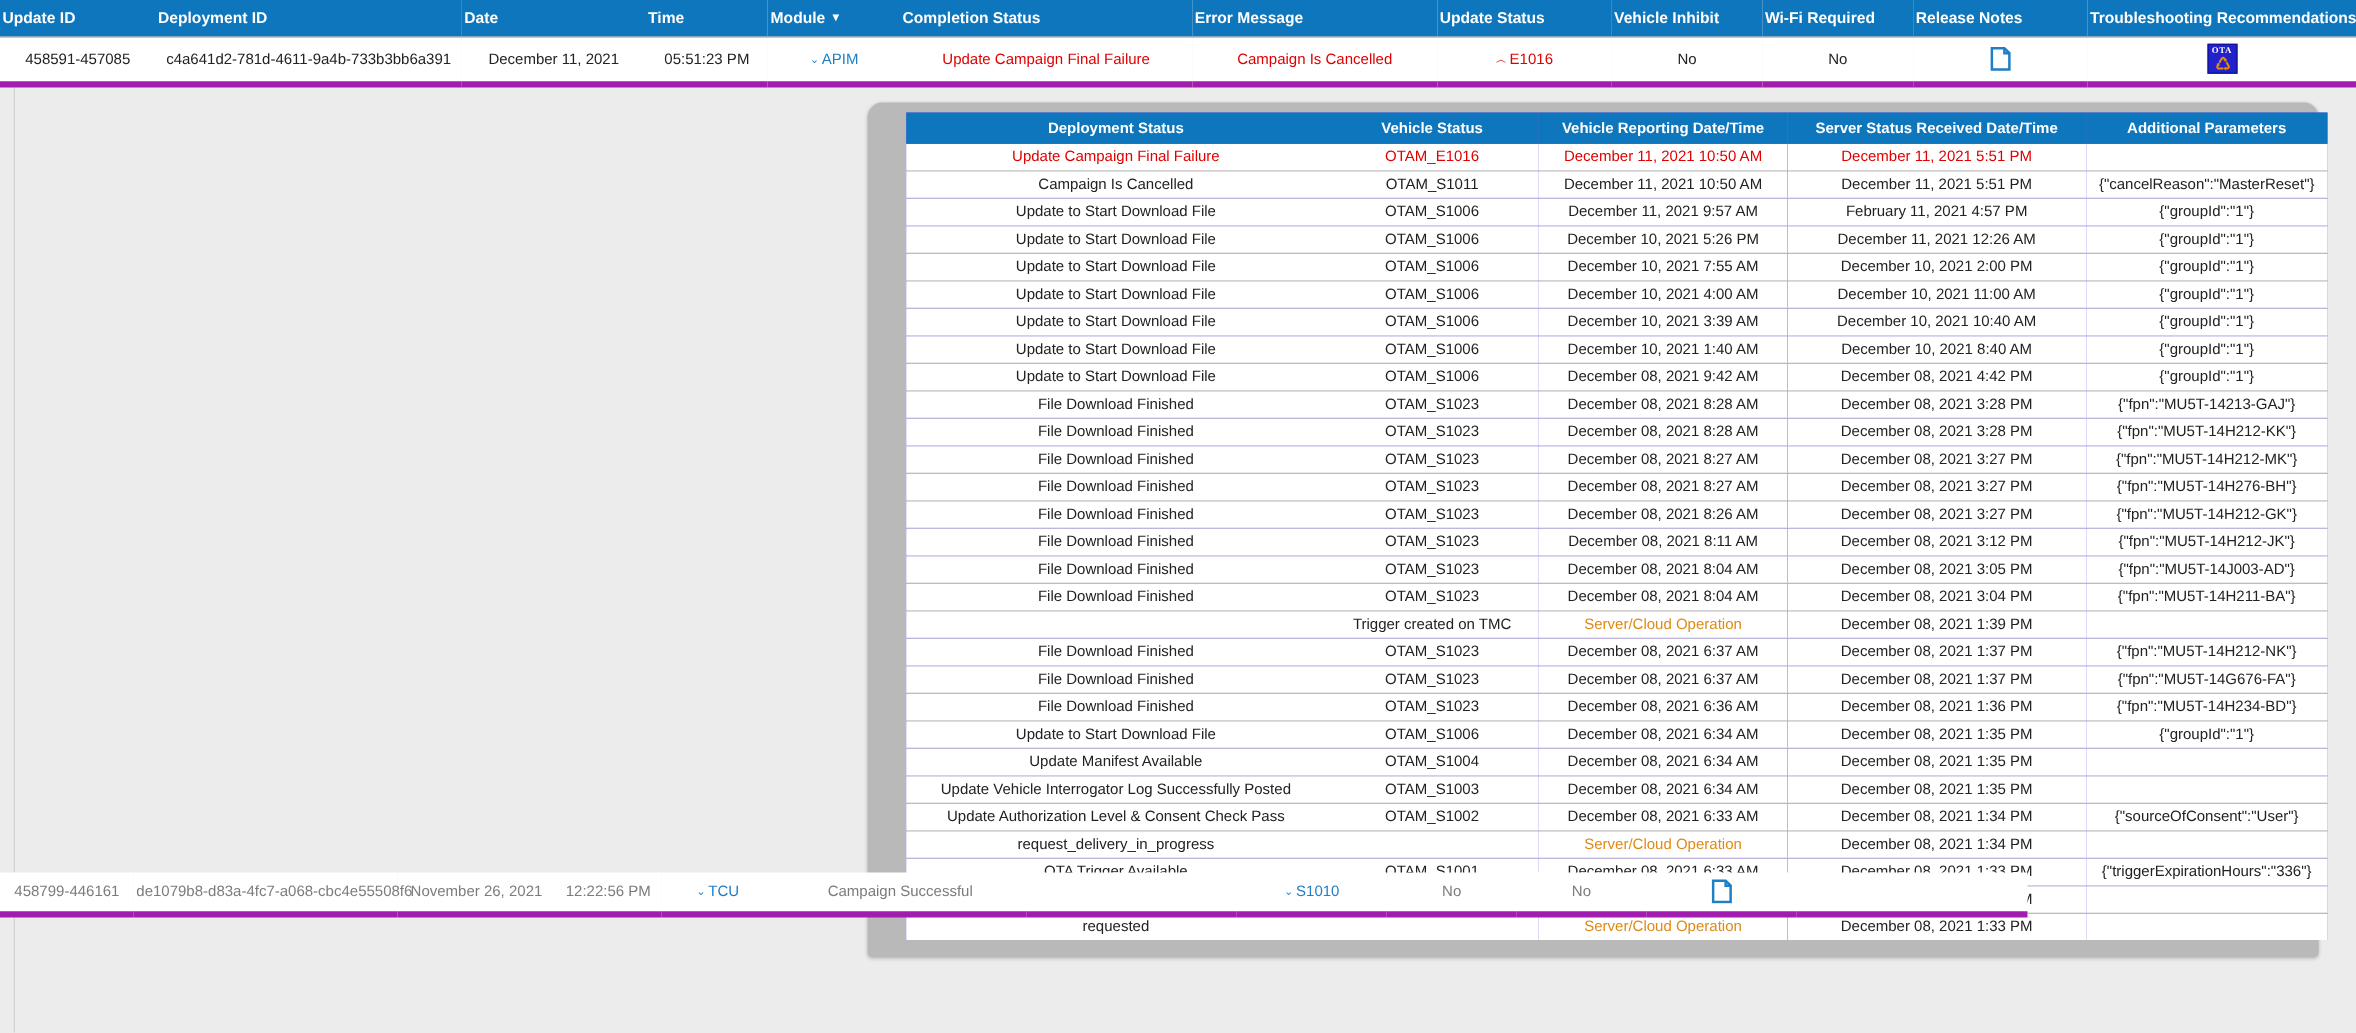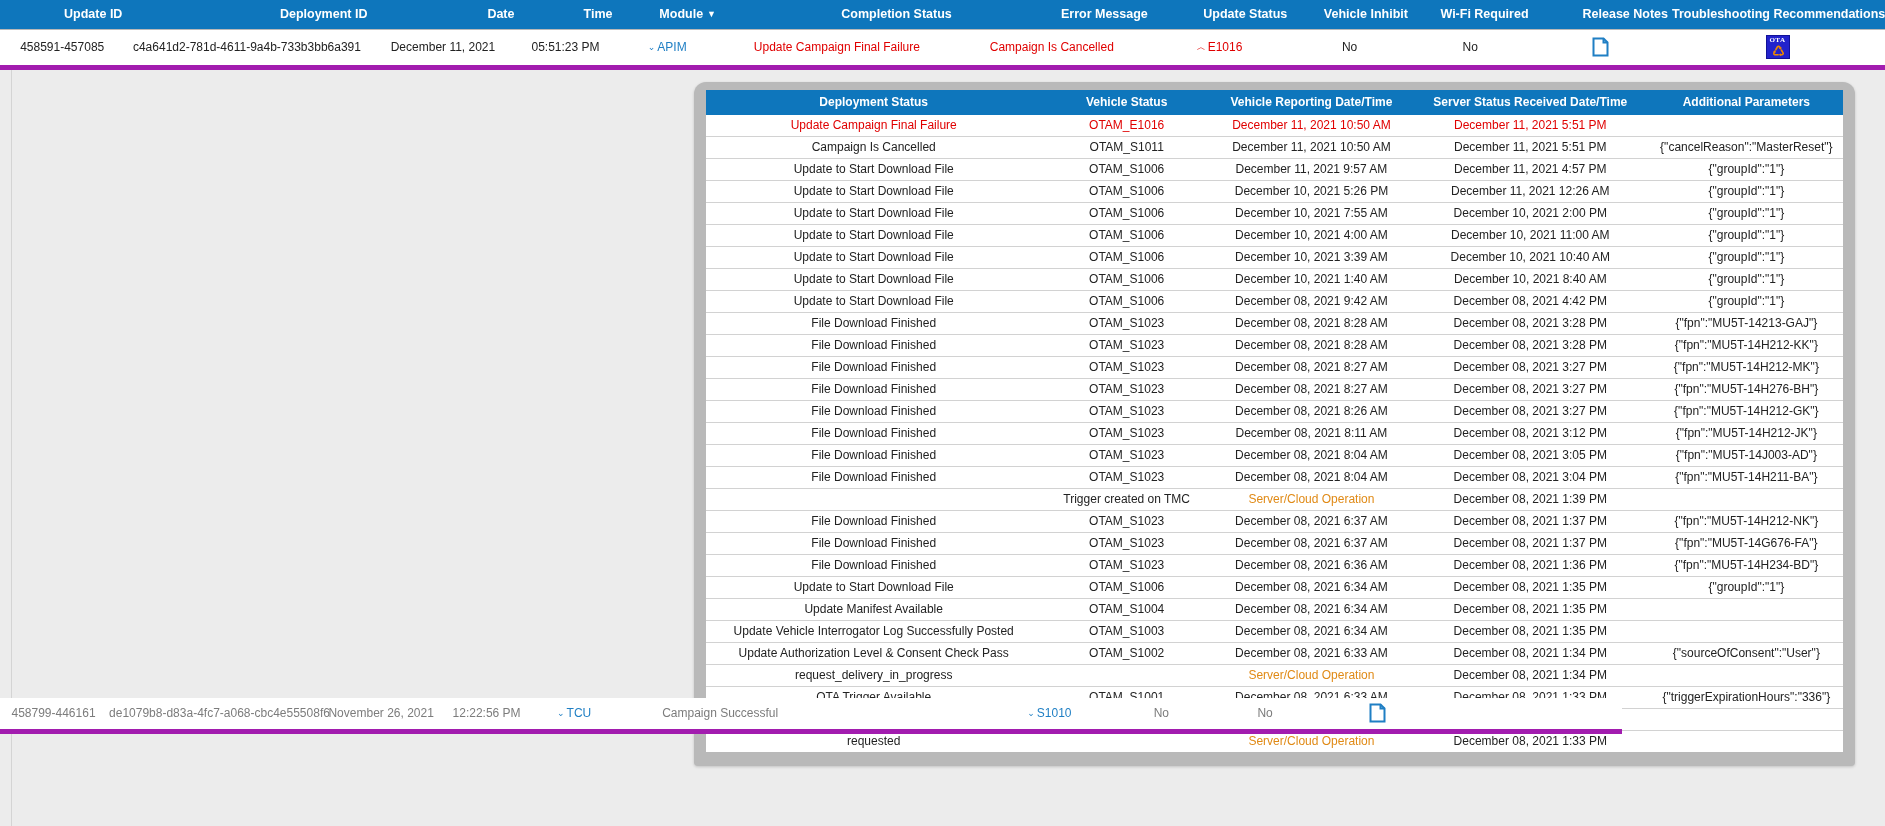--- a/index.html
+++ b/index.html
@@ -24,7 +24,7 @@
     font-weight:bold;
     font-size:12.5px;
     padding:7px 2px 8px 2px;
-    text-align:right;
+    text-align:left;
     white-space:nowrap;
     border:none;
     vertical-align:middle;

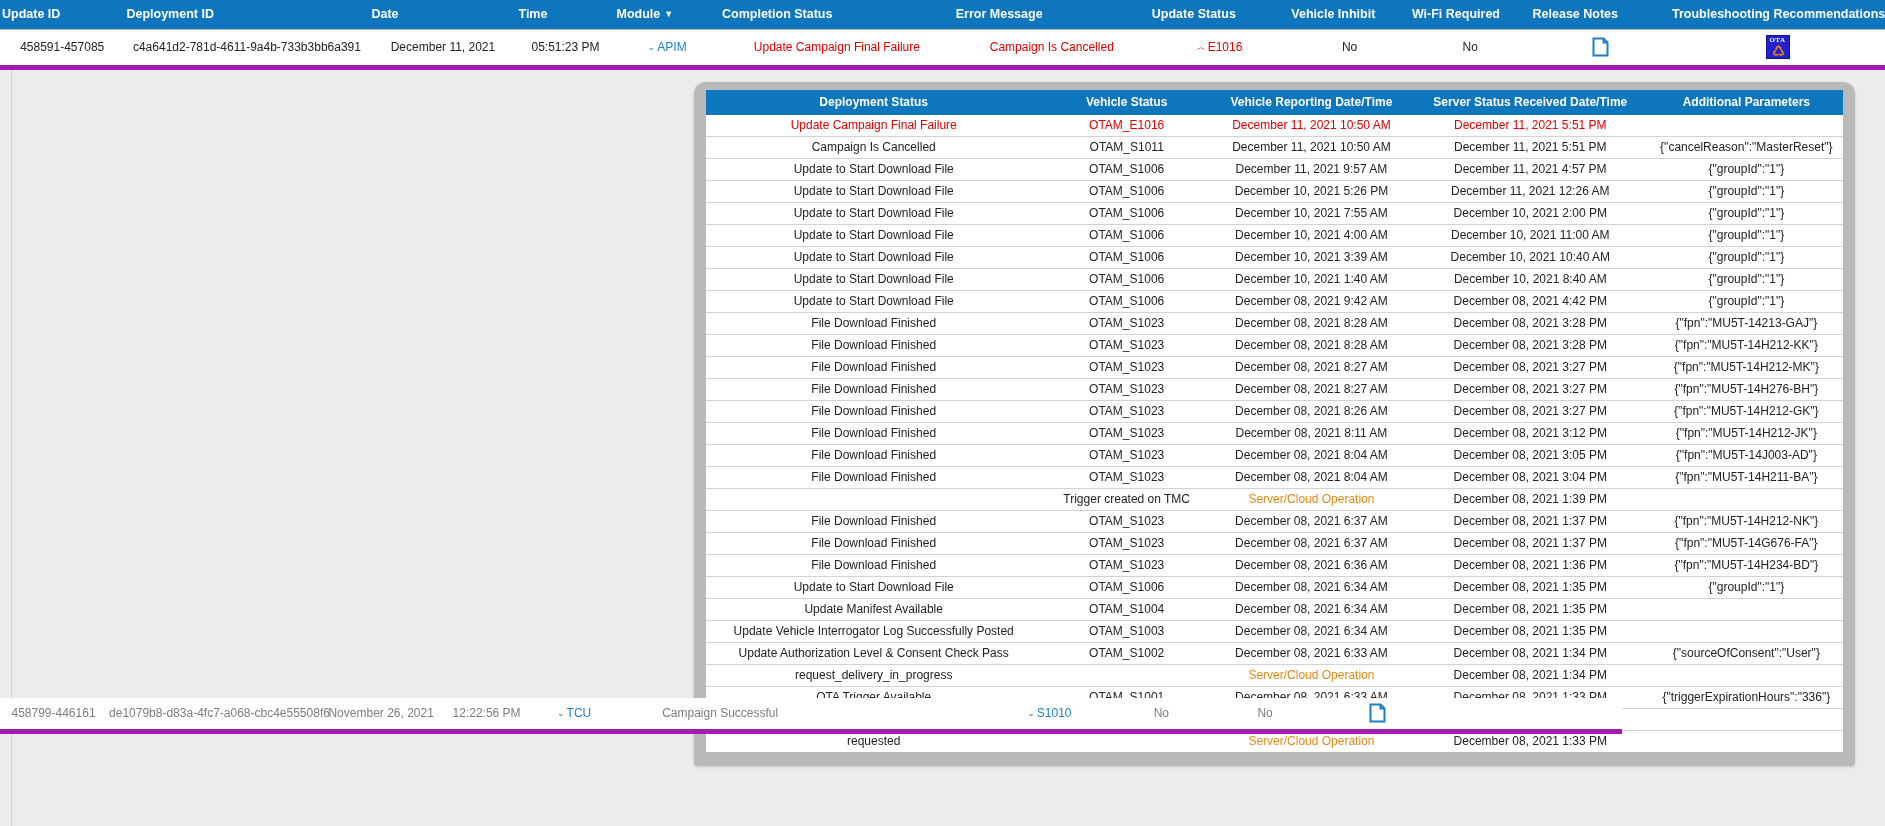--- a/index.html
+++ b/index.html
@@ -90,7 +90,7 @@
     color:#1a1a1a;
     padding:6px 0 9px 0;
   }
-  table.inner { border-collapse:collapse; width:100%; table-layout:fixed; background:#8b5cf6; }
+  table.inner { border-collapse:collapse; width:100%; table-layout:fixed; background:#8b5cf6;margin-left:19px; }
   .inner thead th {
     background:#0e76bc; color:#fff; font-weight:bold;
     font-size:12px; padding:5px 2px 6px 2px; text-align:center;

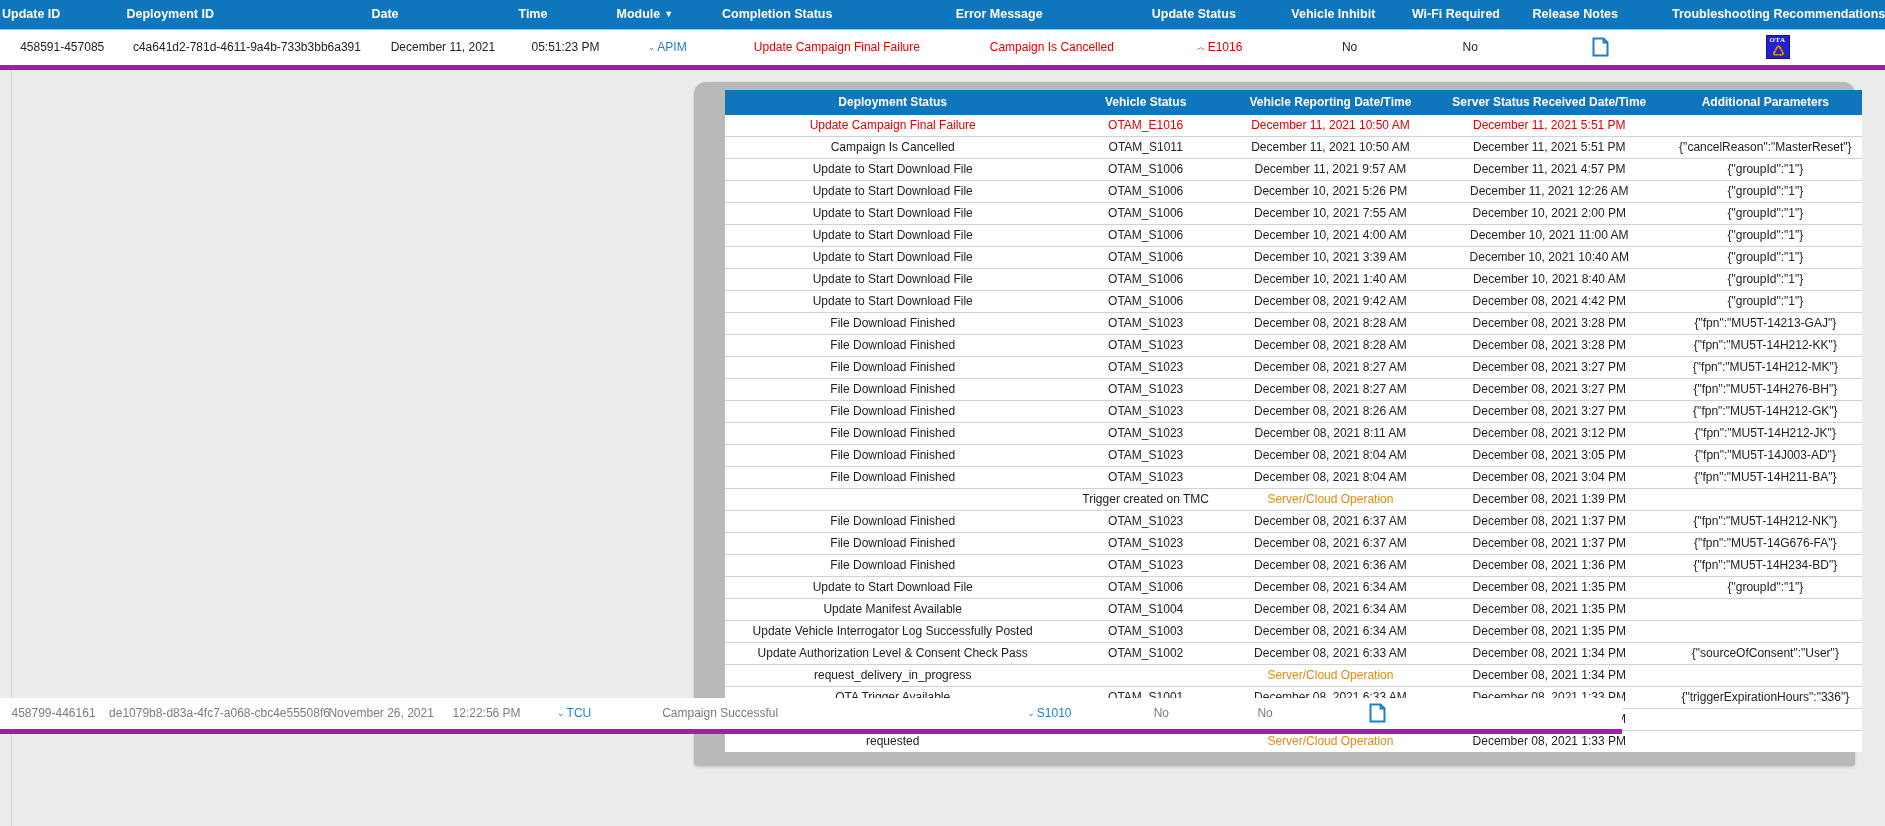--- a/index.html
+++ b/index.html
@@ -228,7 +228,7 @@
           <td>Update to Start Download File</td>
           <td>OTAM_S1006</td>
           <td>December 11, 2021 9:57 AM</td>
-          <td>December 11, 2021 4:57 PM</td>
+          <td>February 11, 2021 4:57 PM</td>
           <td>{"groupId":"1"}</td>
         </tr>
         <tr>

